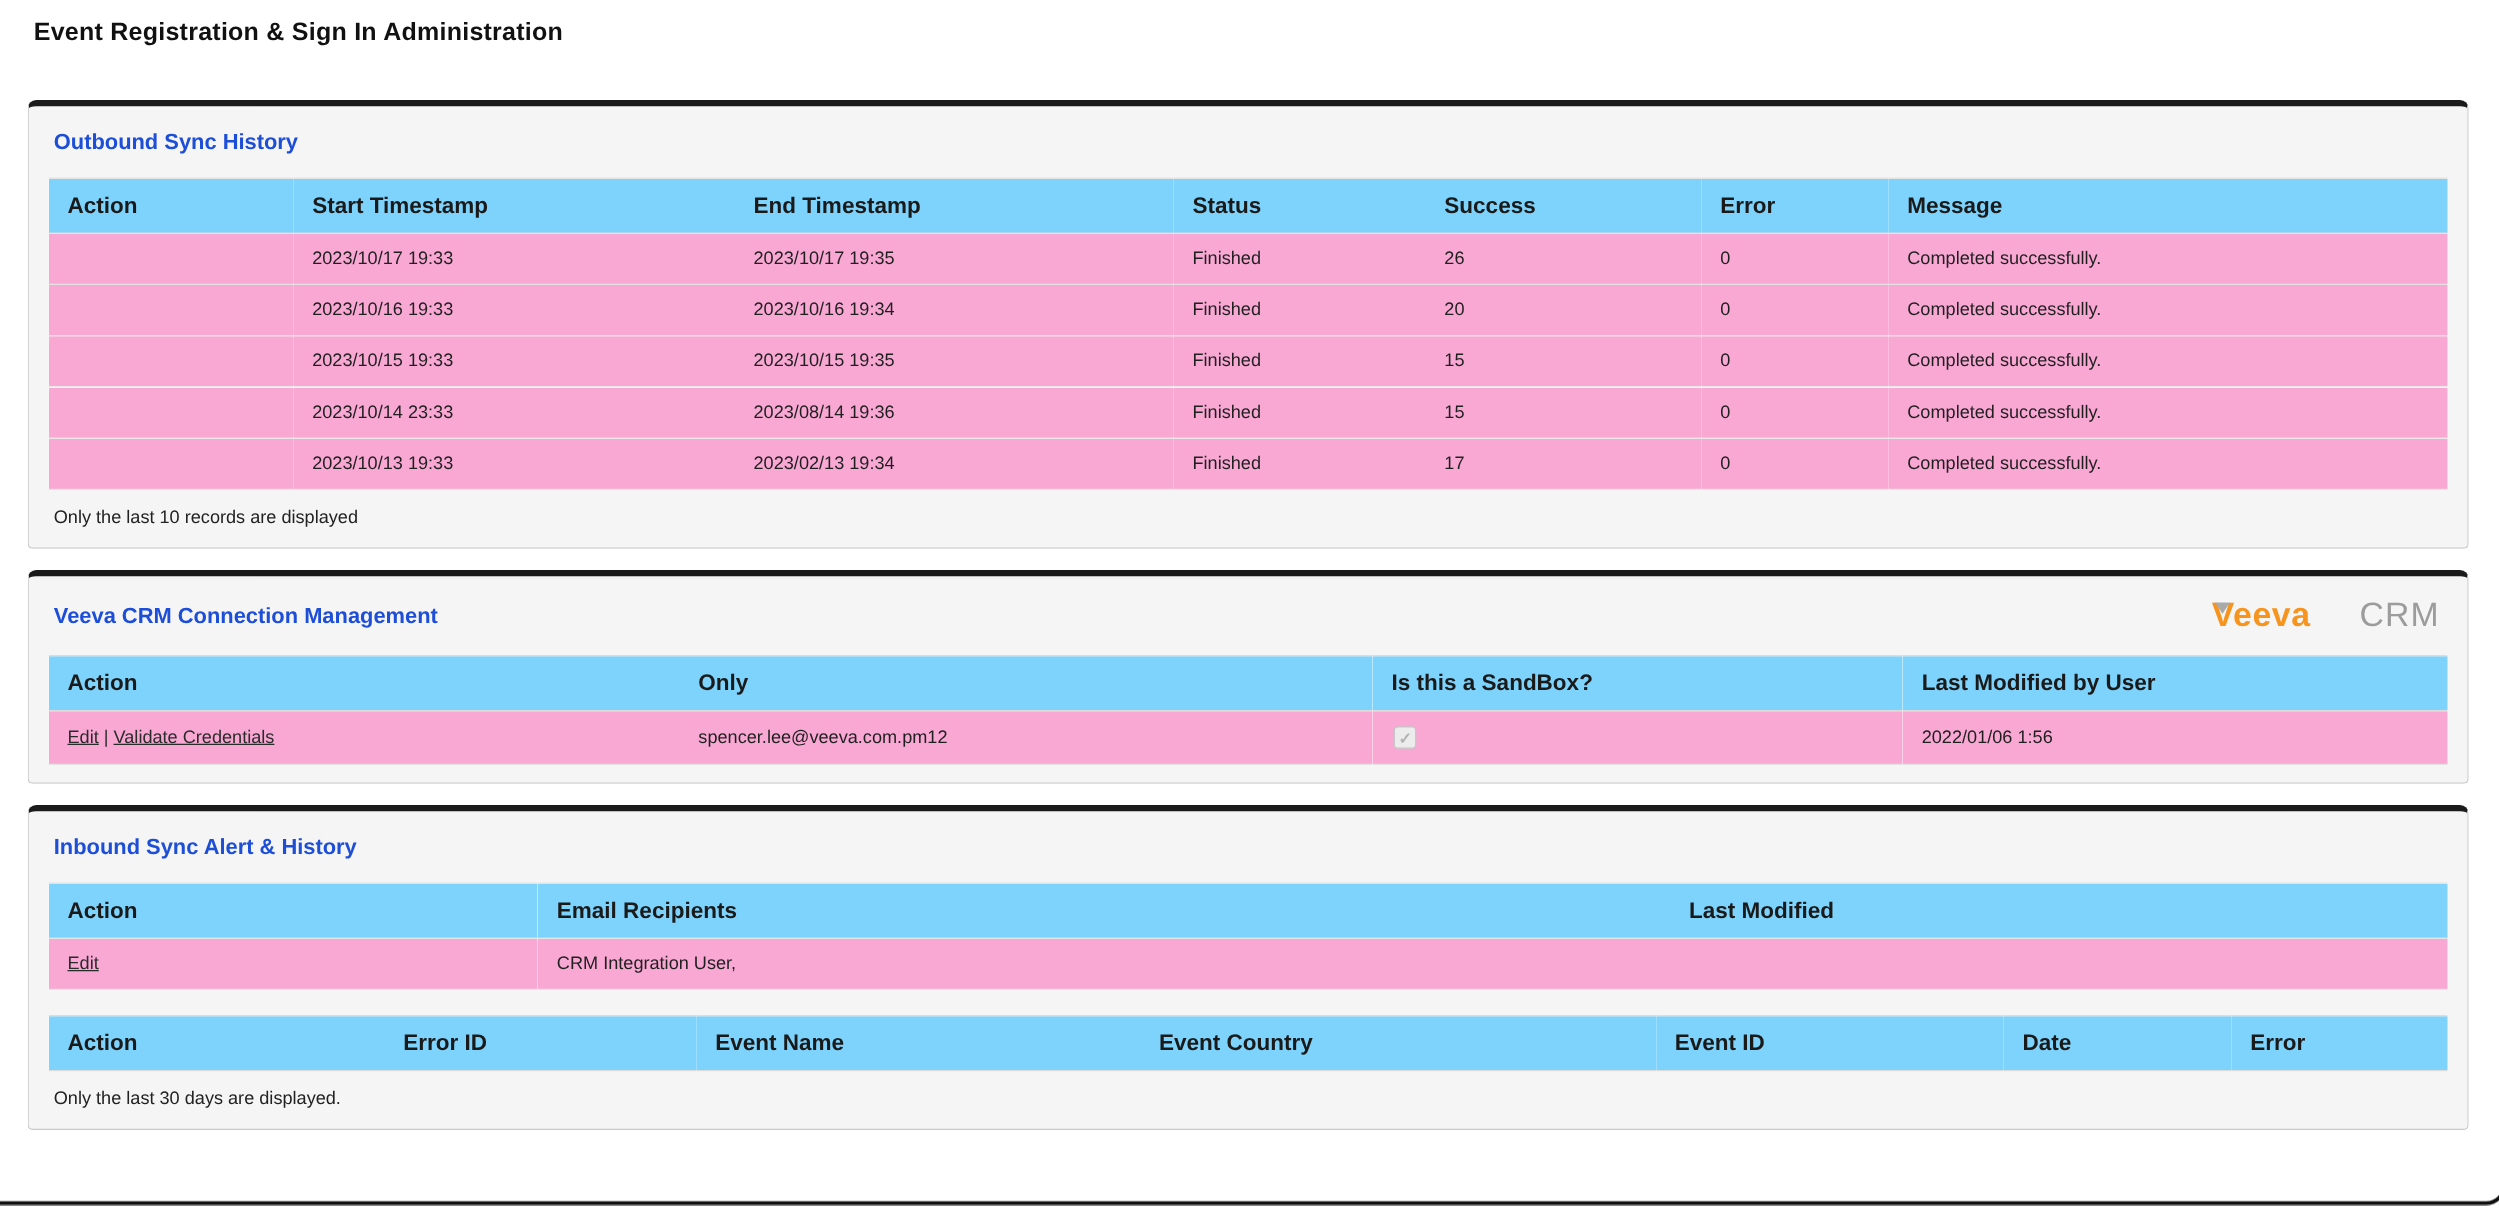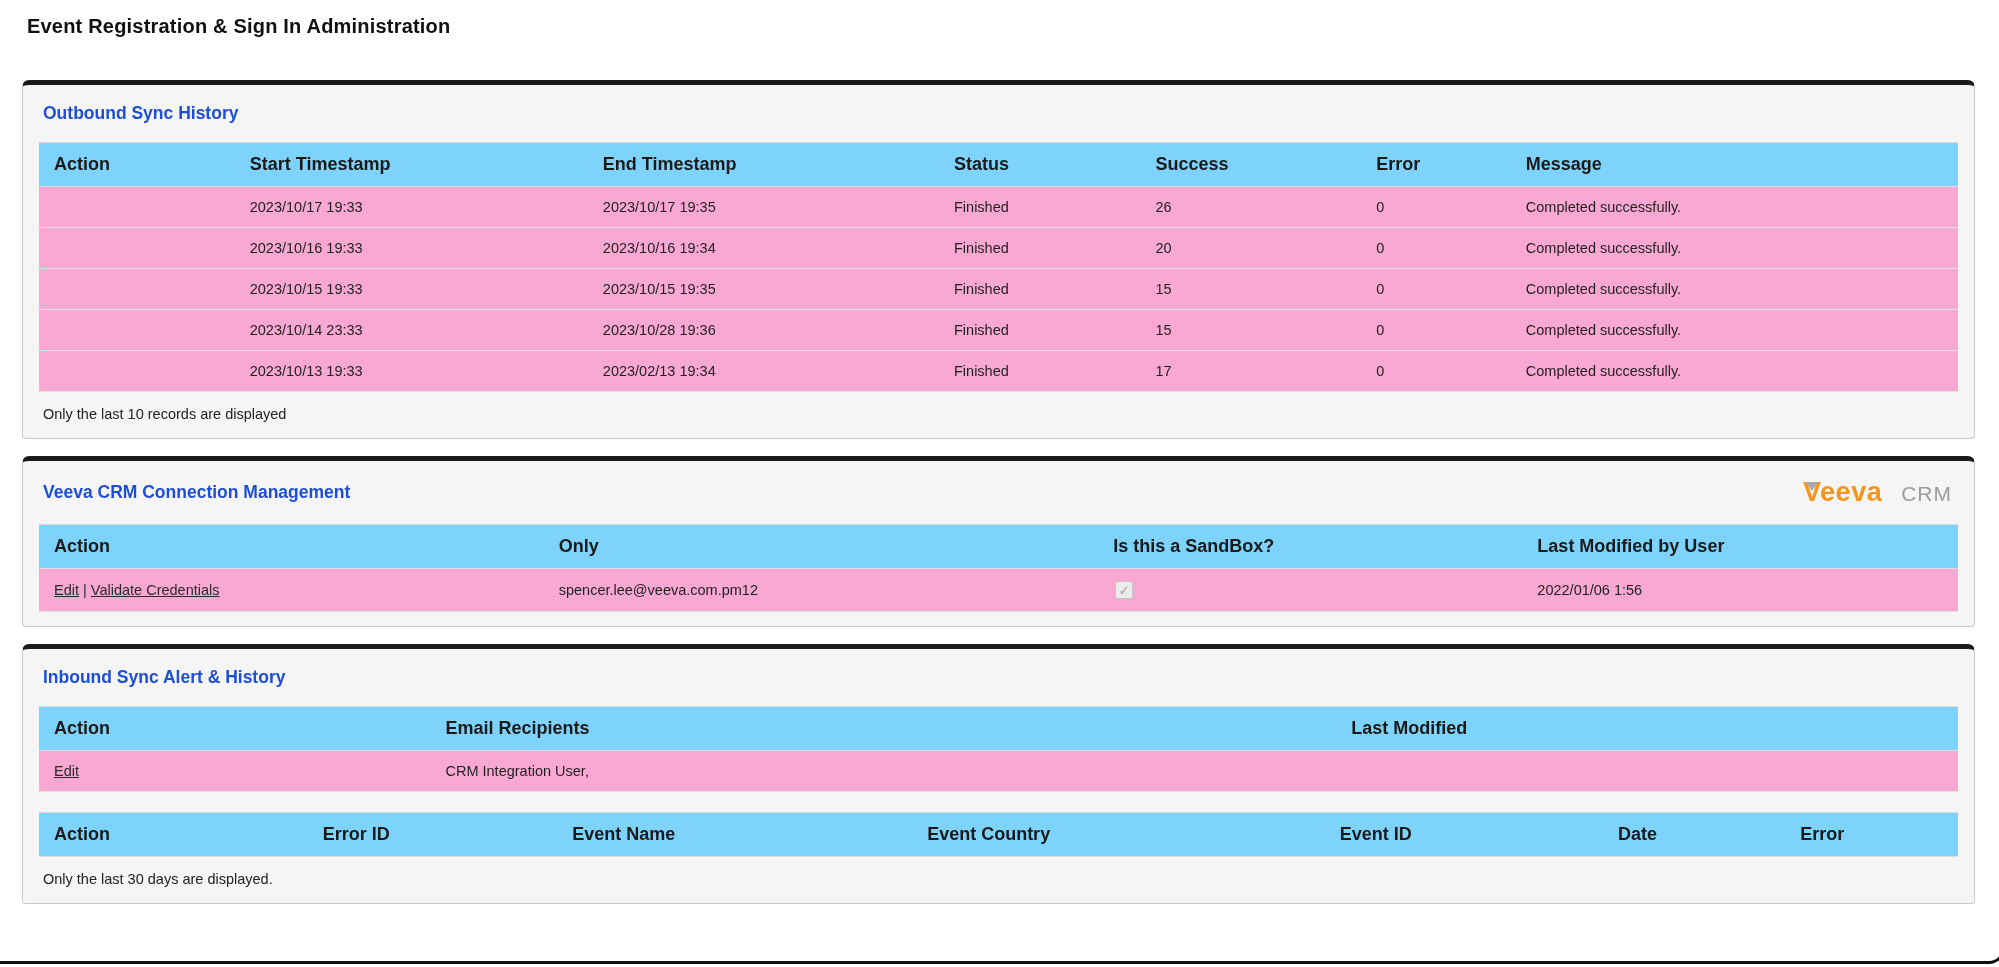--- a/index.html
+++ b/index.html
@@ -196,7 +196,7 @@
       <tr>
         <td></td>
         <td>2023/10/14 23:33</td>
-        <td>2023/10/28 19:36</td>
+        <td>2023/08/14 19:36</td>
         <td>Finished</td>
         <td>15</td>
         <td>0</td>

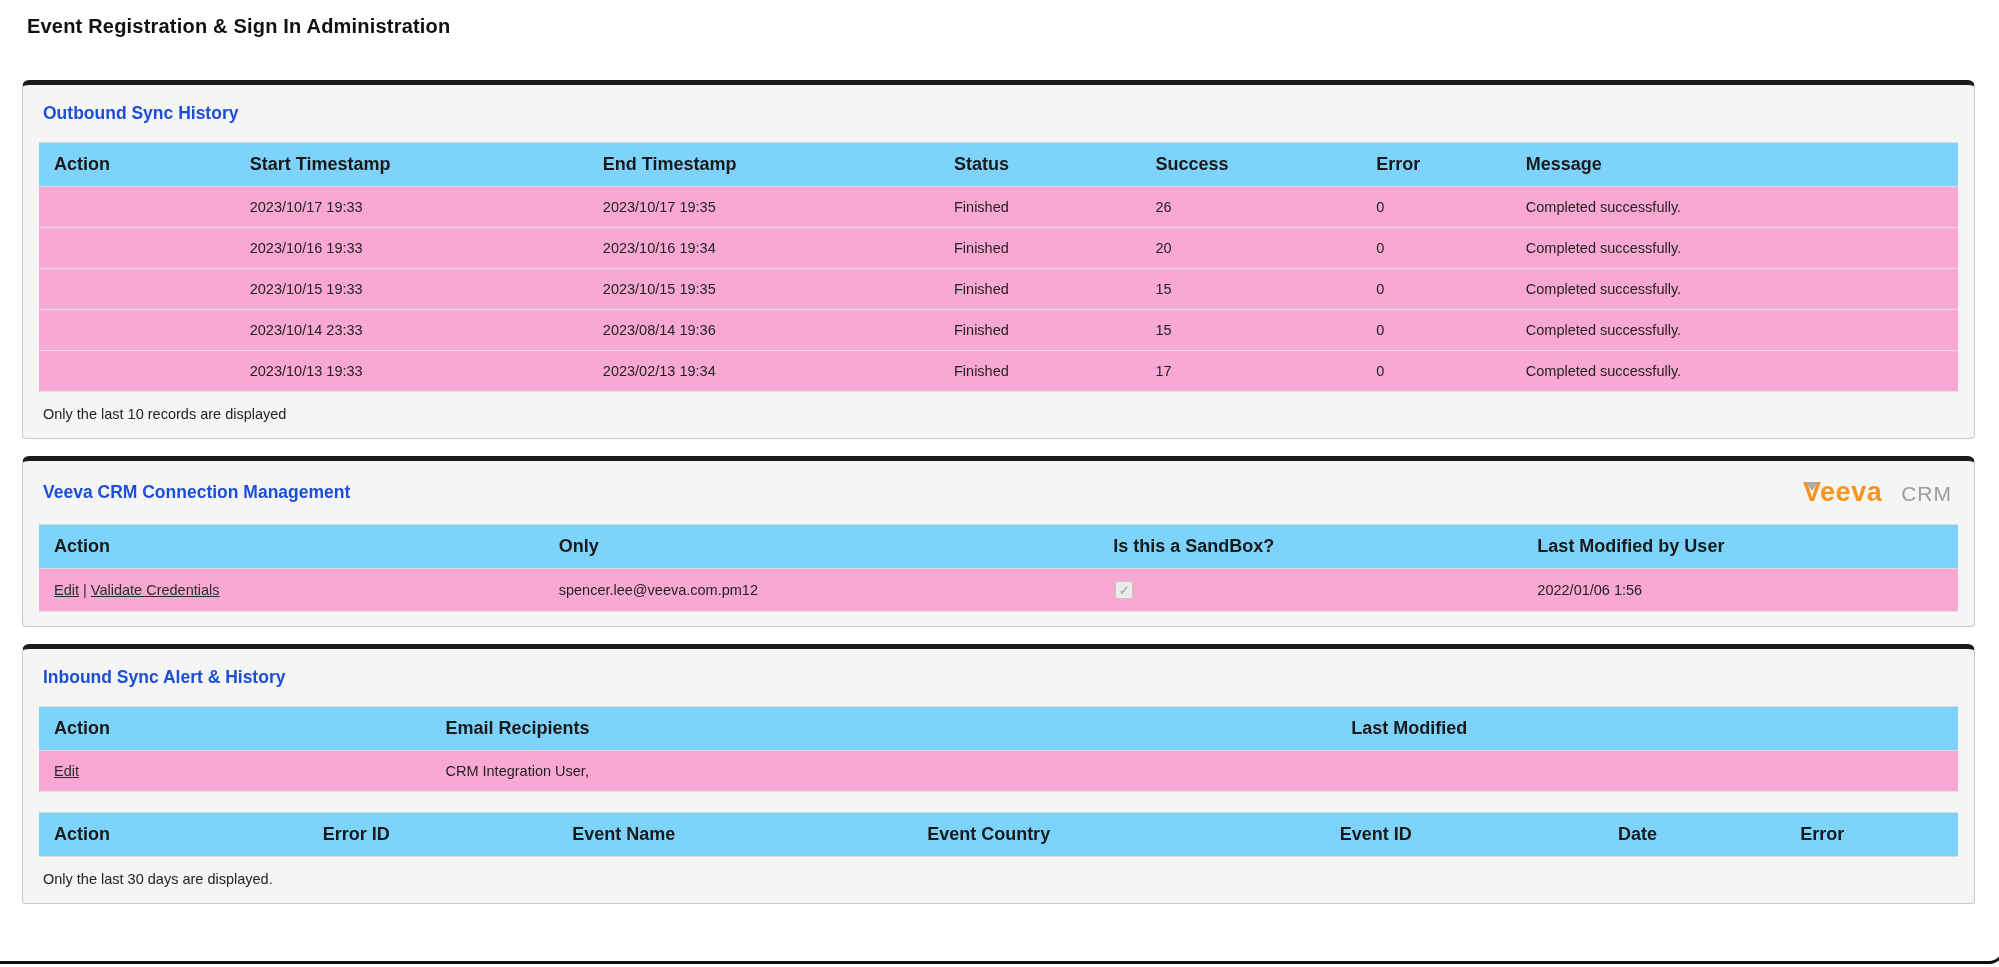--- a/index.html
+++ b/index.html
@@ -92,7 +92,7 @@
   .veeva-logo {
     display: flex;
     align-items: baseline;
-    gap: 19px;
+    gap: 7px;
     line-height: 1;
     padding-right: 2px;
   }

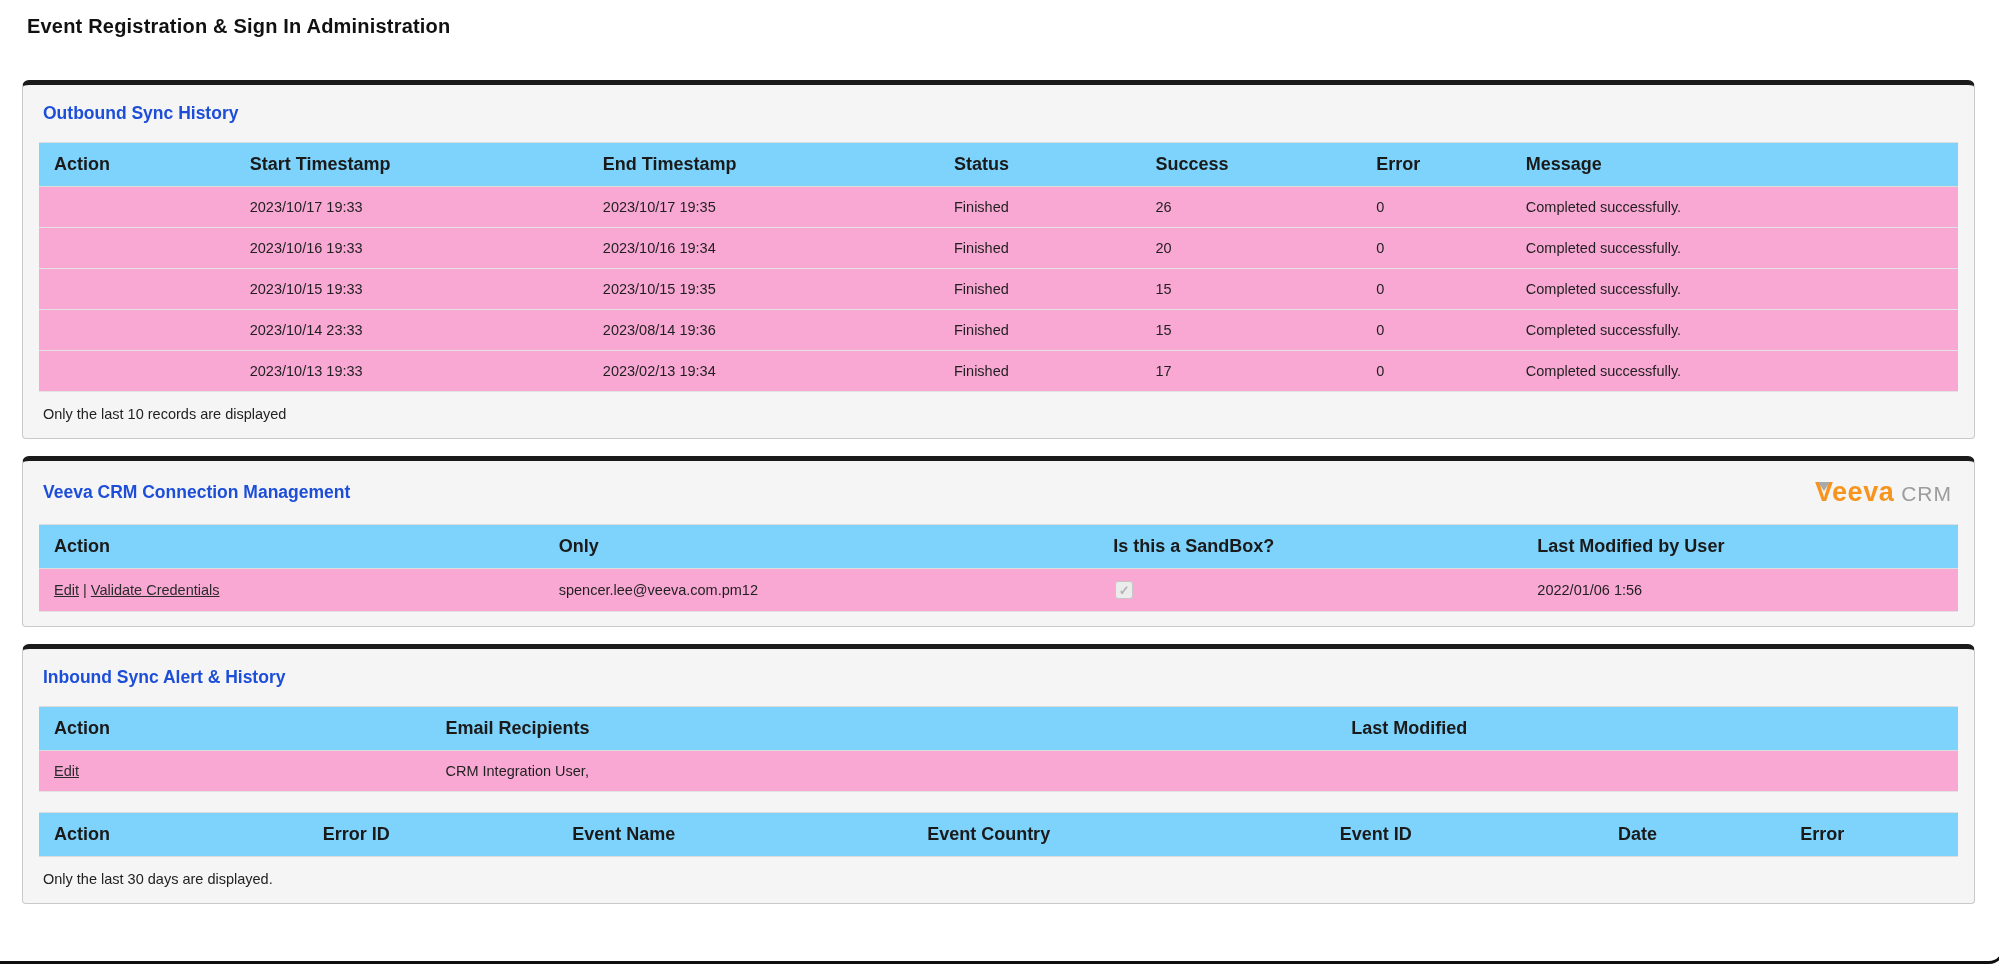--- a/index.html
+++ b/index.html
@@ -112,10 +112,11 @@
     border-top: 9px solid #a9a9a9;
   }
   .crm-word {
-    font-size: 21px;
+    font-size: 27px;
     font-weight: 400;
     color: #9c9c9c;
     letter-spacing: 1px;
+    margin-left: 32px;
   }
   
   .checkbox {

